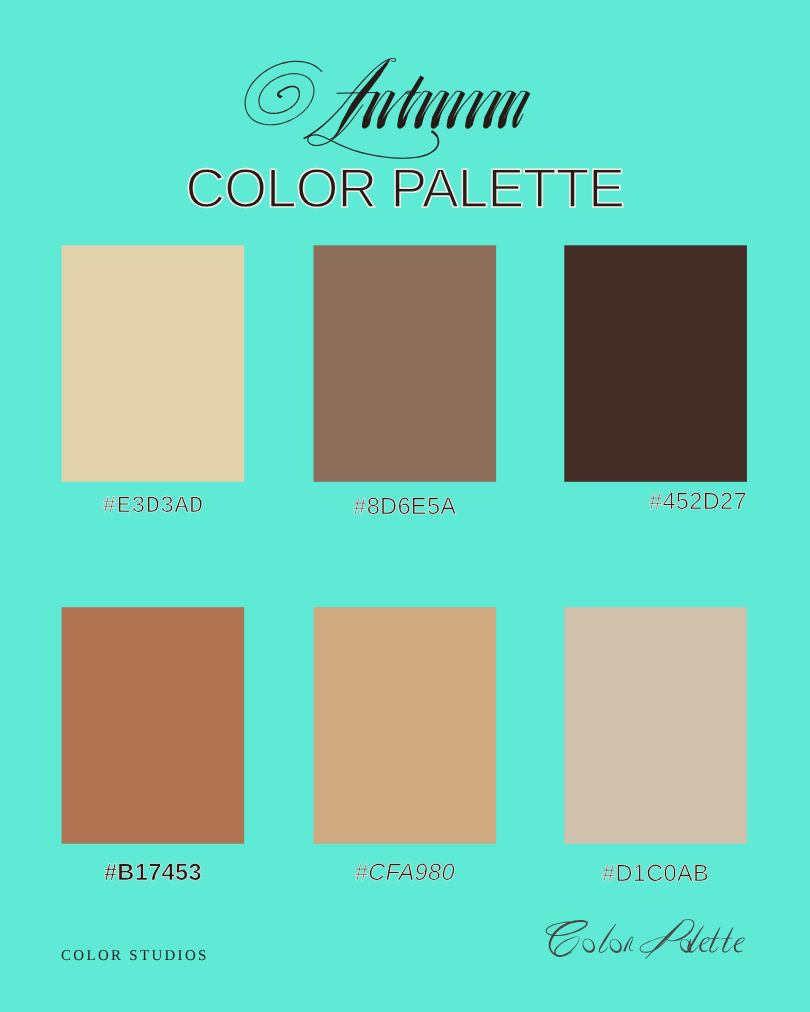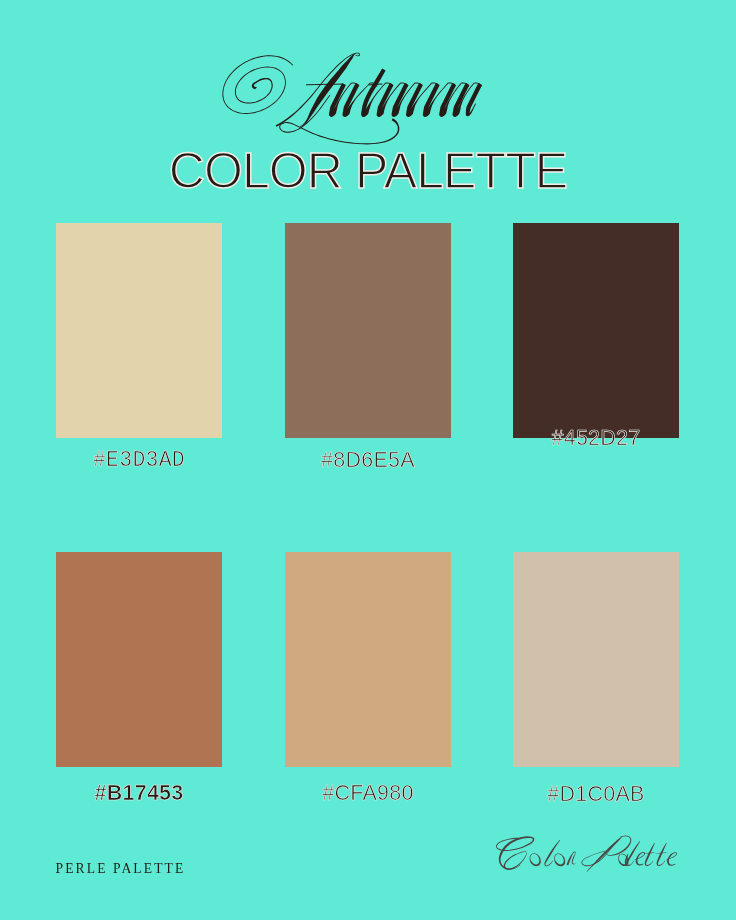--- a/index.html
+++ b/index.html
@@ -79,7 +79,7 @@
     <div class="swatch" style="left:513px;top:223px;width:166px;height:215px;">
       <div class="chip" style="background: rgb(69, 45, 39);"></div>
     </div>
-    <div class="hexlabel" style="left:513px;top:428px;width:166px;">#452D27</div>
+    <div class="hexlabel" style="left:513px;top:446px;width:166px;text-align:right;">#452D27</div>
     <div class="swatch" style="left:56px;top:552px;width:166px;height:215px;">
       <div class="chip" style="background: rgb(177, 116, 83);"></div>
     </div>

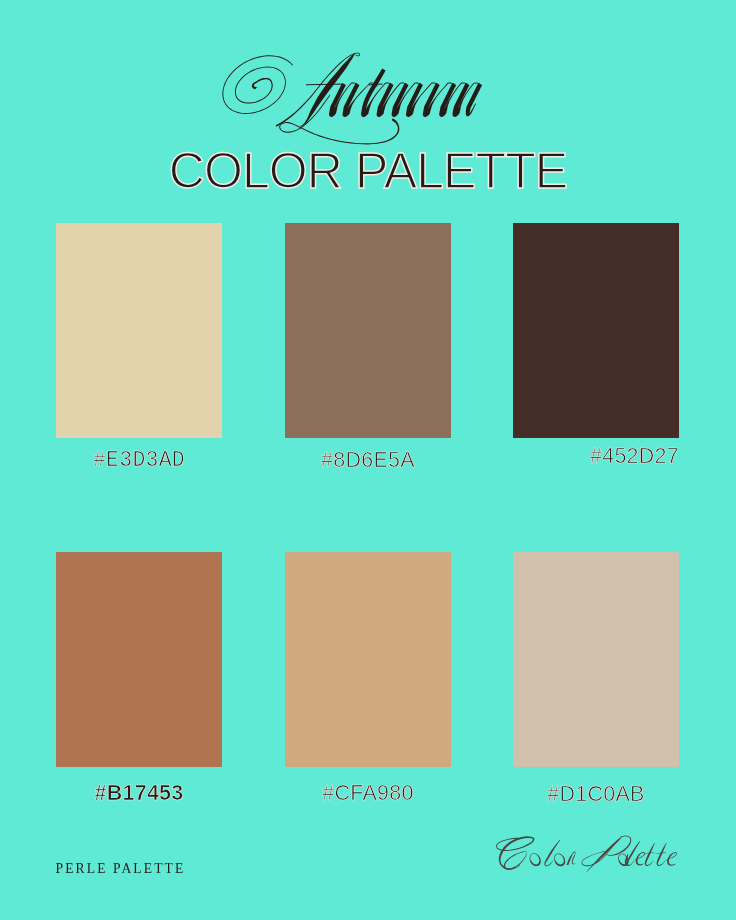--- a/index.html
+++ b/index.html
@@ -87,7 +87,7 @@
     <div class="swatch" style="left:285px;top:552px;width:166px;height:215px;">
       <div class="chip" style="background: rgb(207, 169, 128);"></div>
     </div>
-    <div class="hexlabel" style="left:285px;top:783px;width:166px;">#CFA980</div>
+    <div class="hexlabel" style="left:285px;top:783px;width:166px;font-style:italic;">#CFA980</div>
     <div class="swatch" style="left:513px;top:552px;width:166px;height:215px;">
       <div class="chip" style="background: rgb(209, 192, 171);"></div>
     </div>

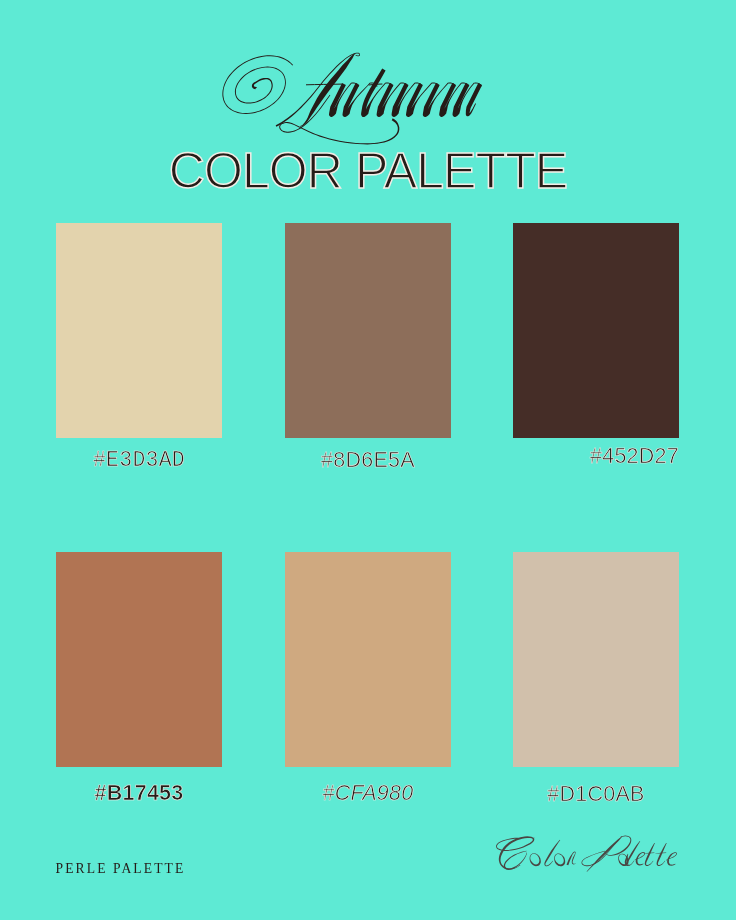--- a/index.html
+++ b/index.html
@@ -94,7 +94,7 @@
     <div class="hexlabel" style="left:513px;top:784px;width:166px;">#D1C0AB</div>
   </div>
 
-  <div class="brand" style="left:55.5px;top:861.5px;">PERLE PALETTE</div>
+  <div class="brand" style="left:55.5px;top:861.5px;">COLOR STUDIOS</div>
 
   <div class="corner-script" aria-label="Color Palette" title="Color Palette">
     <svg width="736" height="920" viewBox="0 0 736 920" fill="#4A4542" color="#4A4542">

